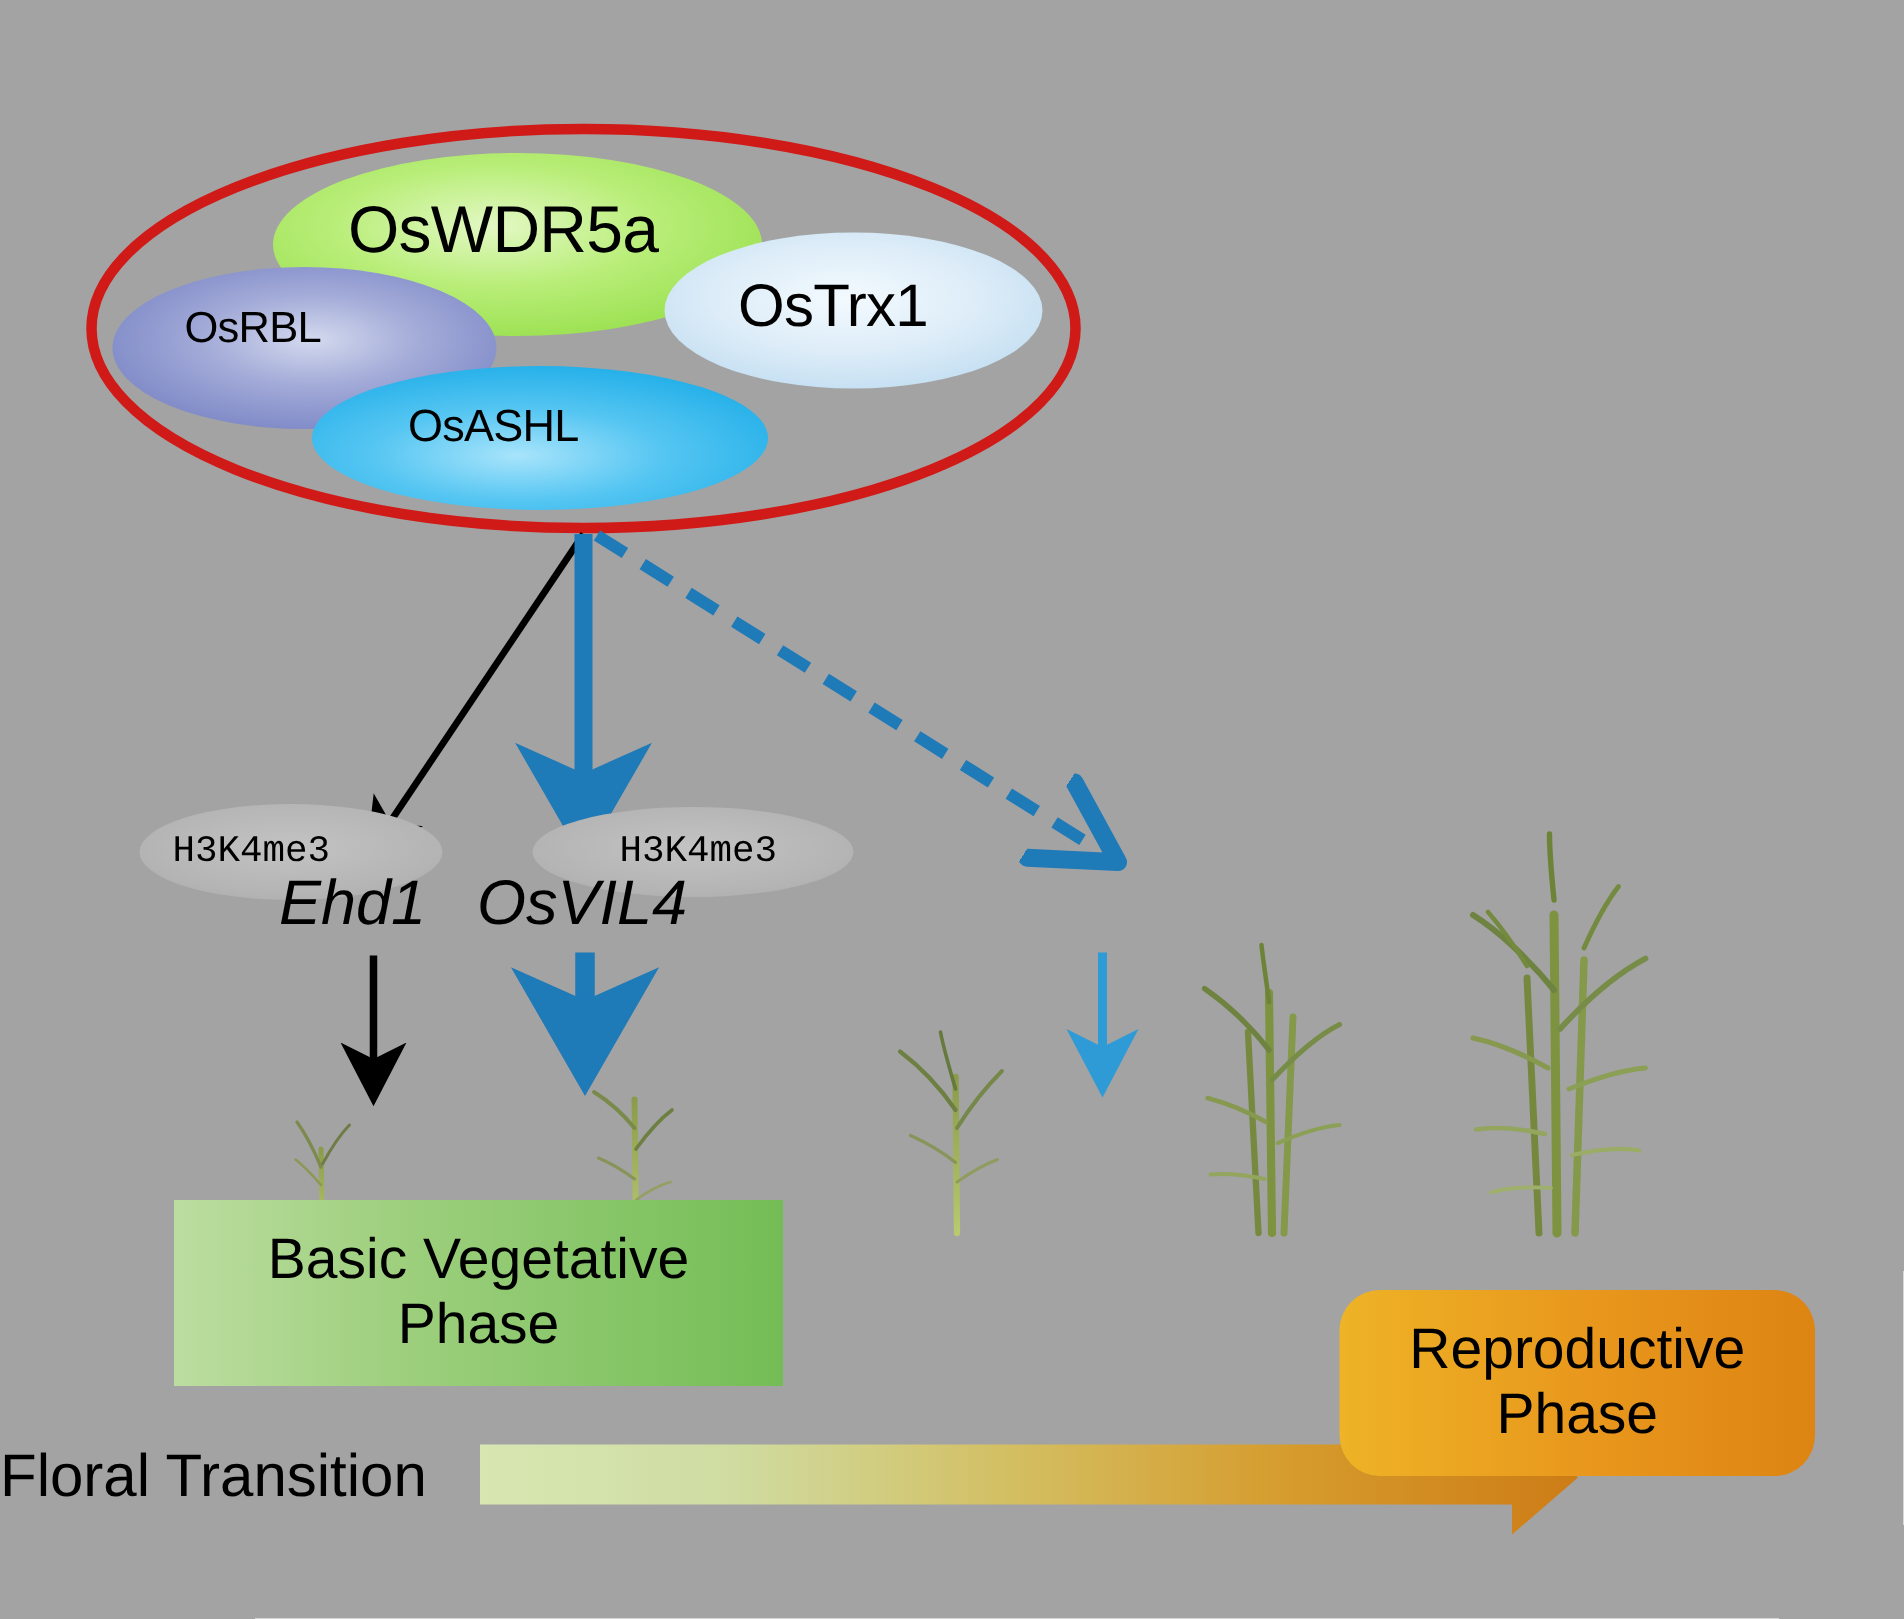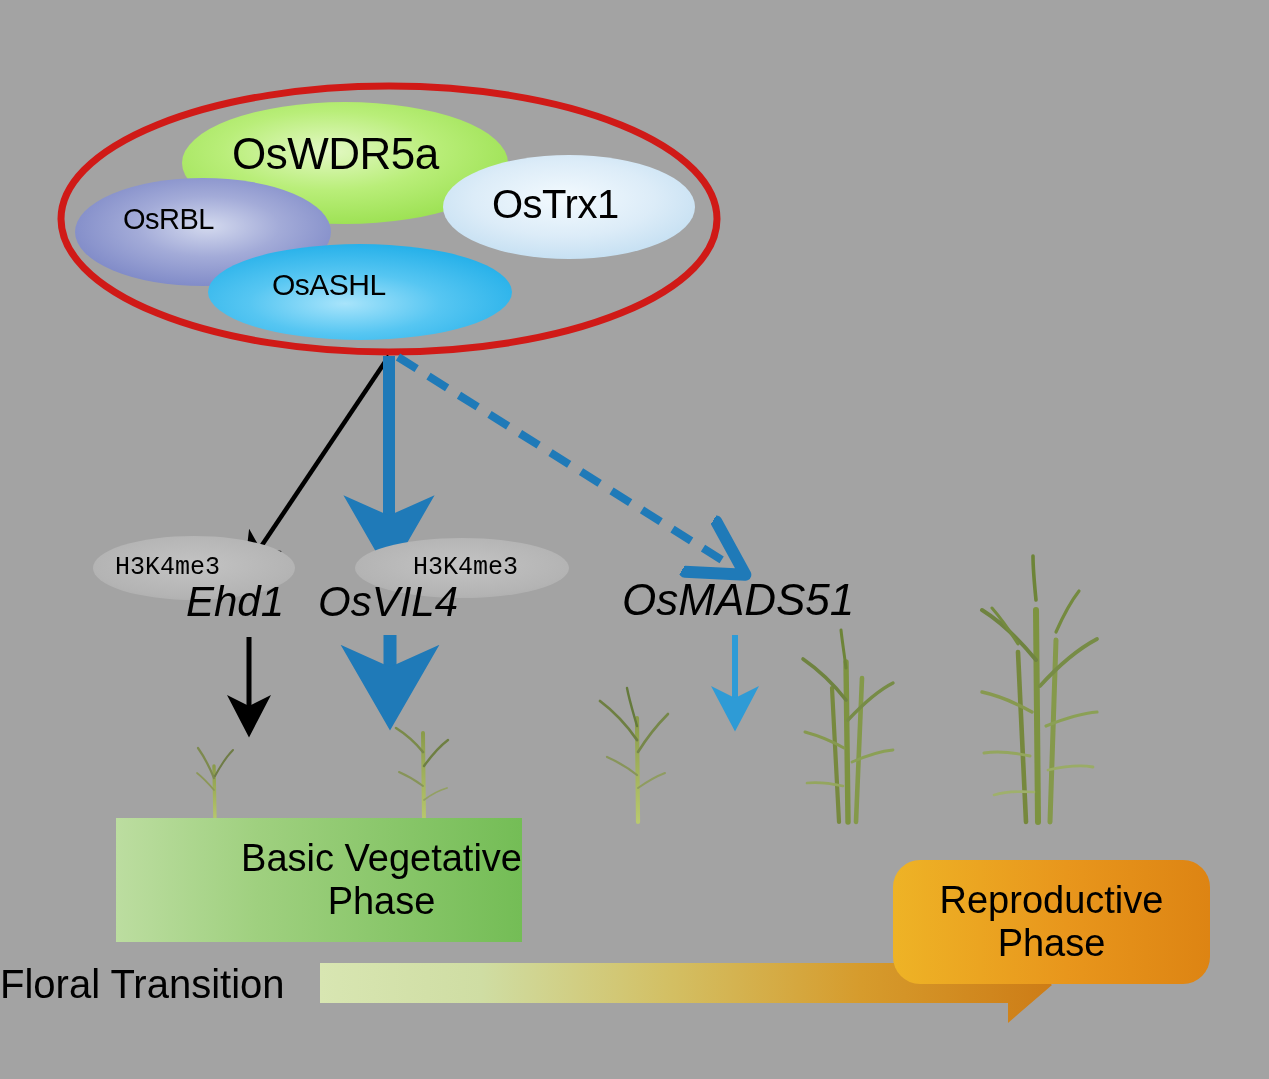--- a/index.html
+++ b/index.html
@@ -256,7 +256,6 @@
 
   <div class="gene-label" id="lbl-ehd1">Ehd1</div>
   <div class="gene-label" id="lbl-osvil4">OsVIL4</div>
-  <div class="gene-label" id="lbl-osmads51">OsMADS51</div>
 
   <div class="phase-box" id="phase-box-0">
     <div>

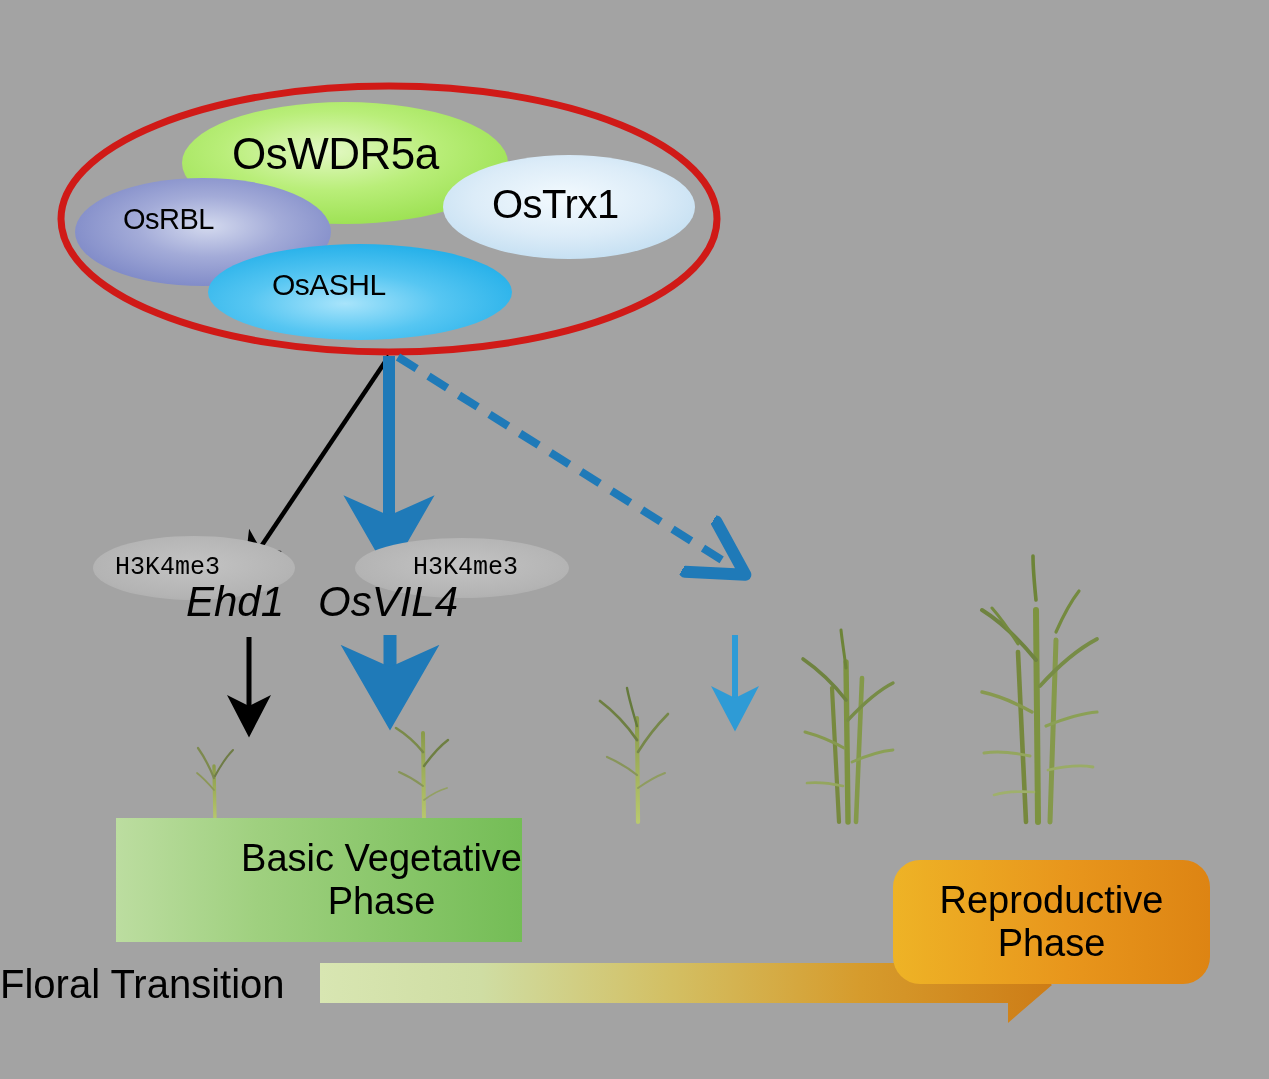--- a/index.html
+++ b/index.html
@@ -79,9 +79,8 @@
     z-index: 5;
   }
   #phase-box-0 {
-    left: 116px; top: 818px; width: 406px; height: 124px;
+    left: 116px; top: 800px; width: 406px; height: 124px;
     background: linear-gradient(to right, #bcdda0 0%, #9fd07f 35%, #74bd56 100%);
-    justify-content: flex-end;
   }
   #phase-box-1 {
     left: 528px; top: 822px; width: 357px; height: 124px;

